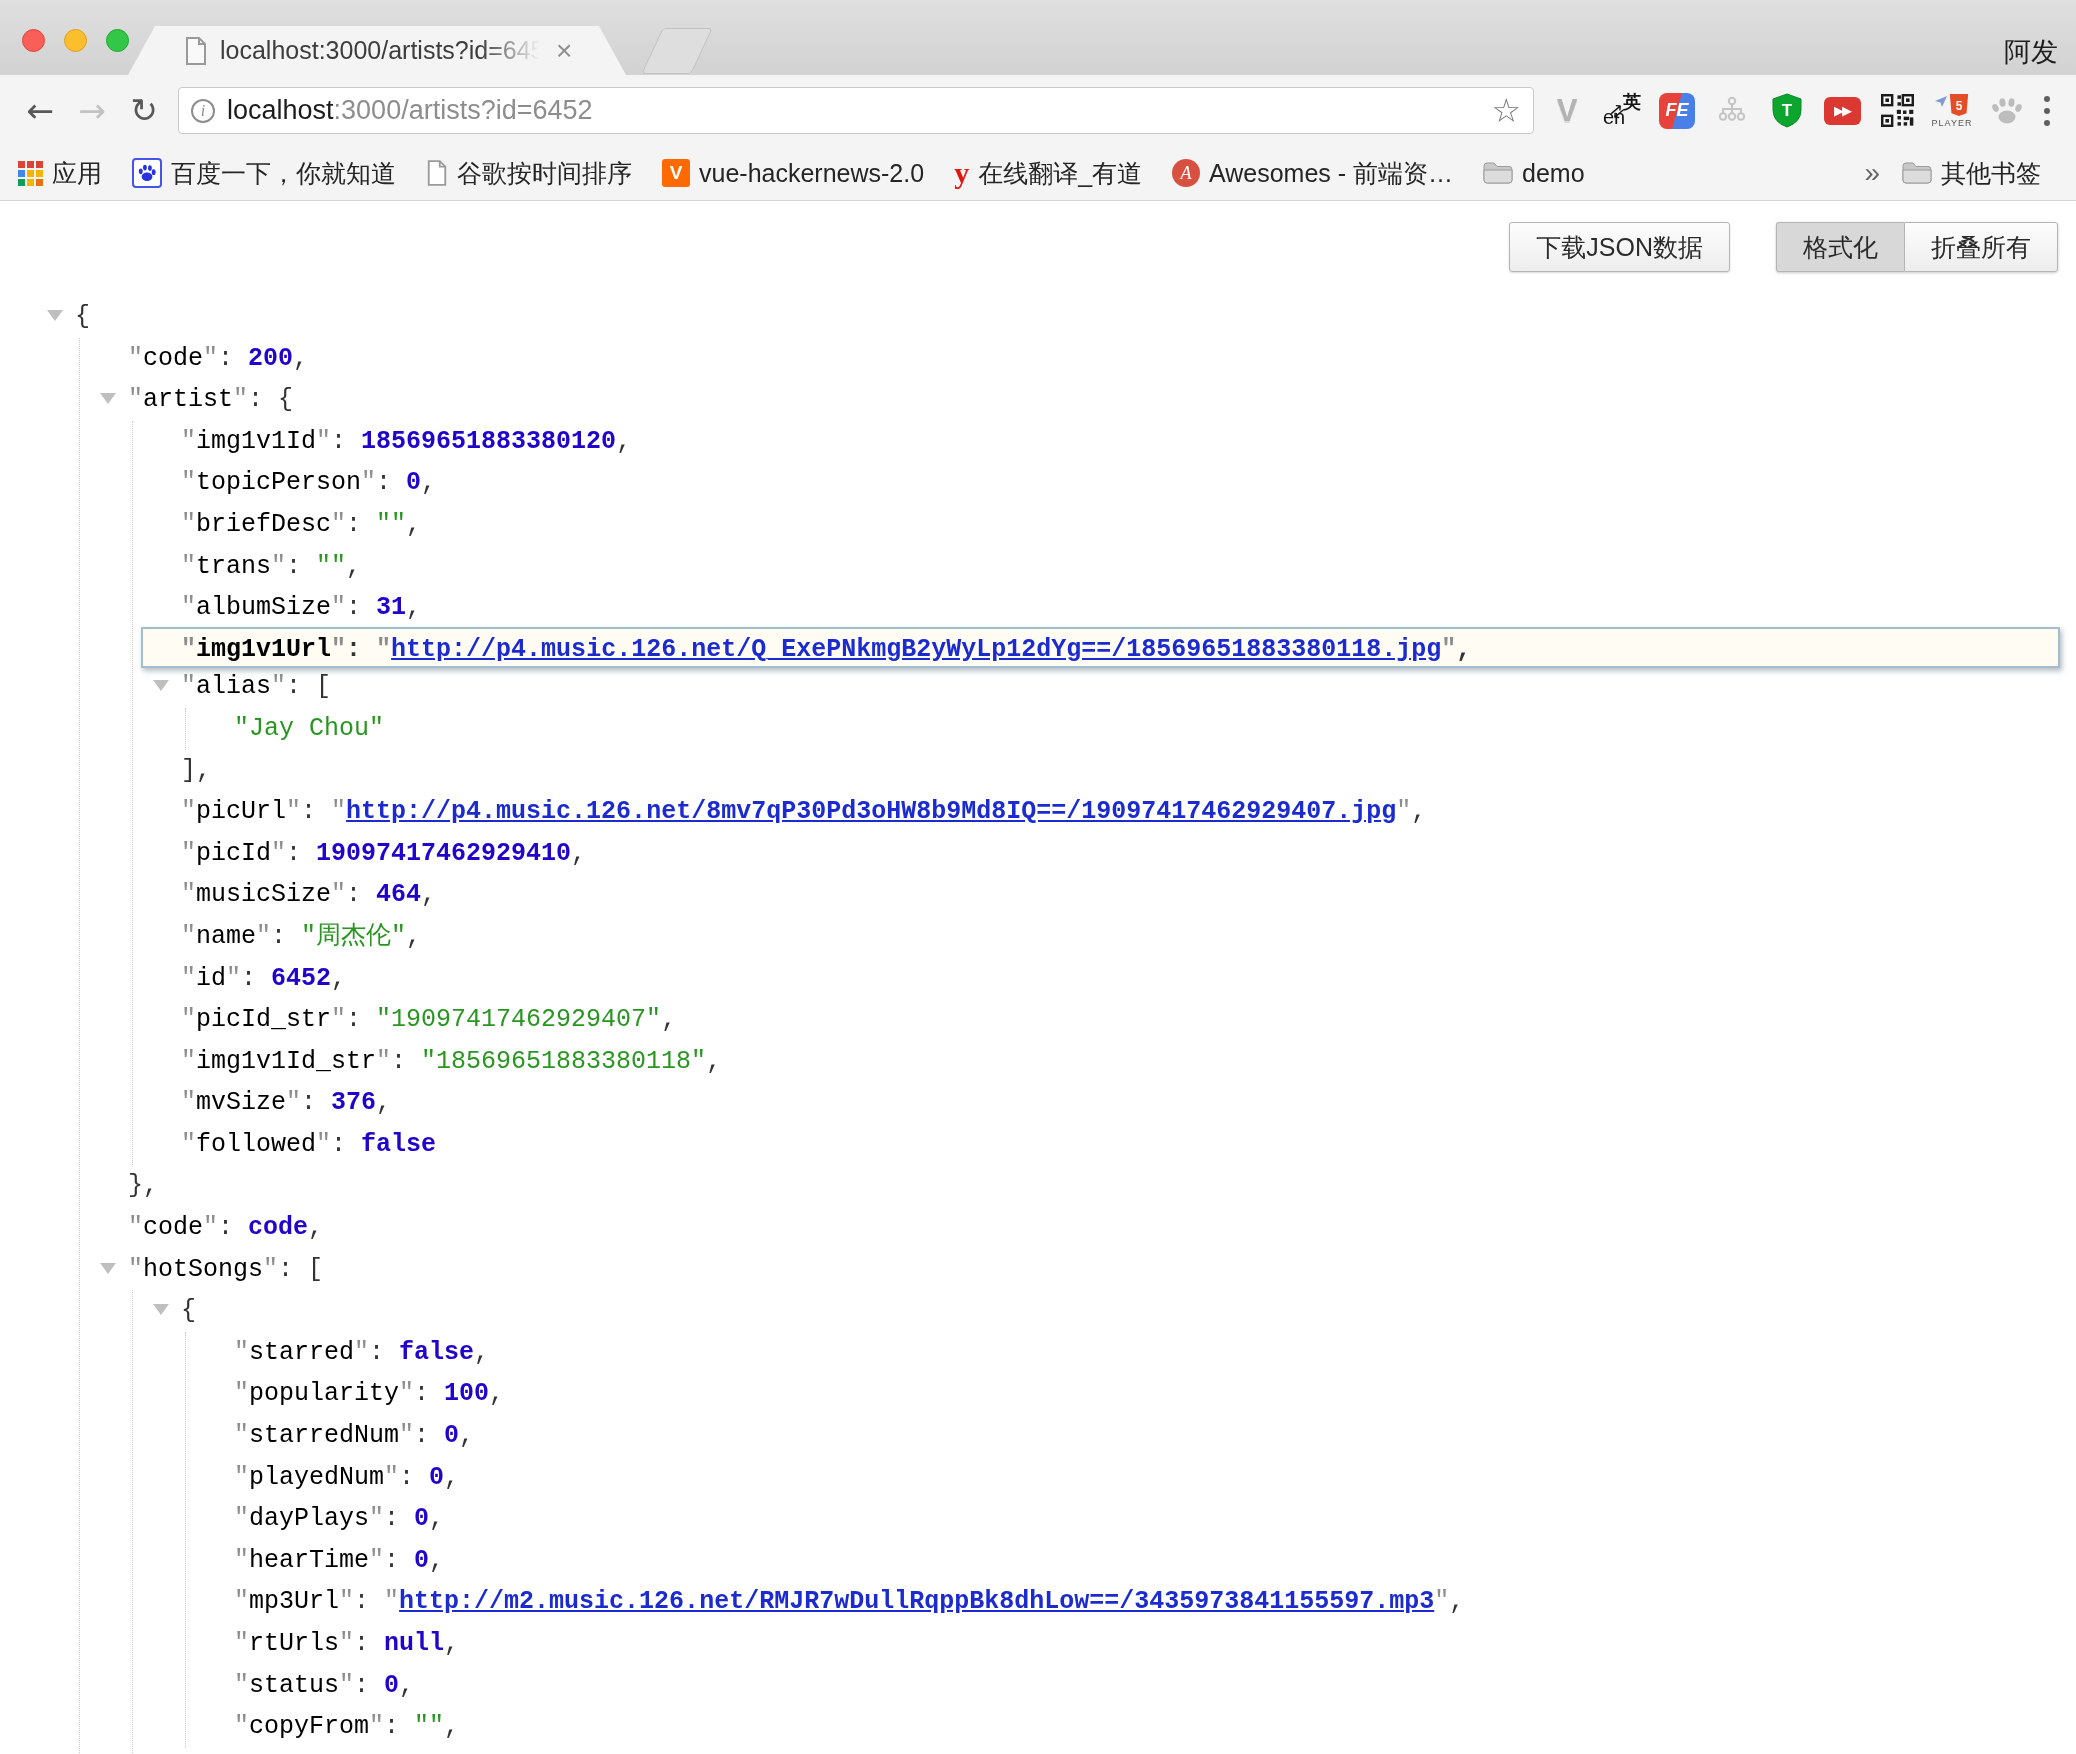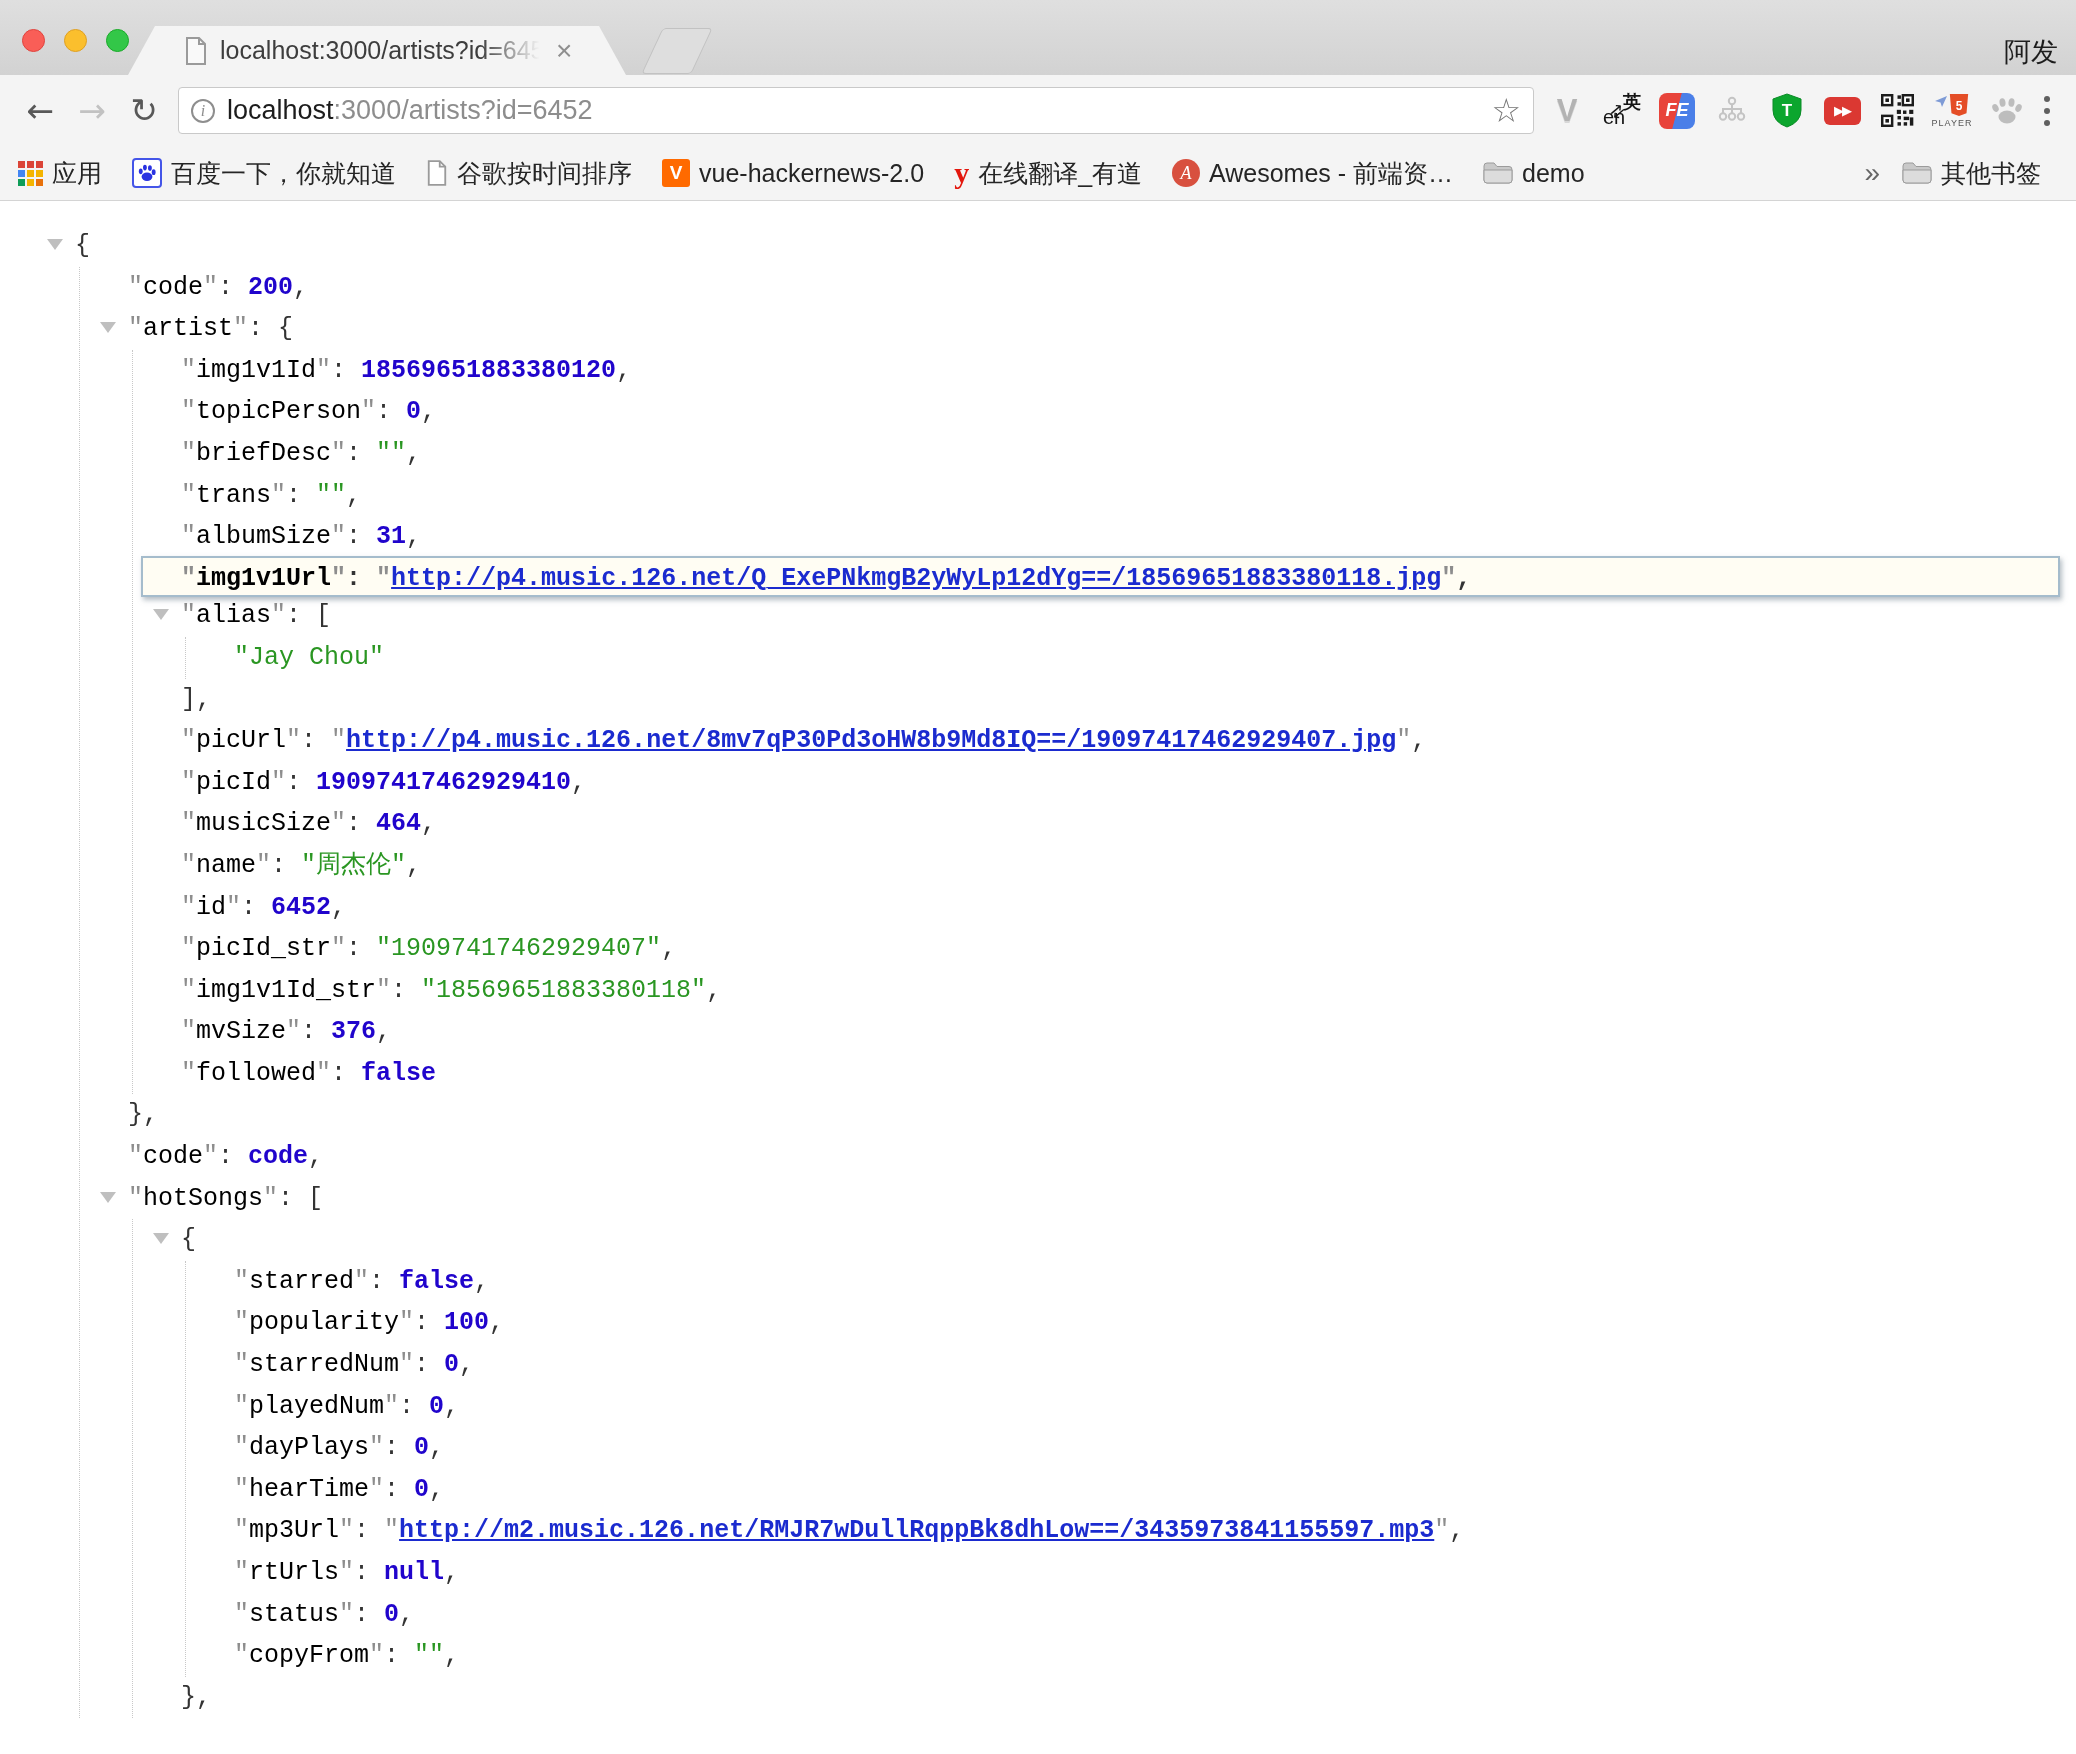--- a/index.html
+++ b/index.html
@@ -297,6 +297,13 @@
 </div>
 
 <div class="content">
+  <div class="btnrow">
+    <button class="btn">下载JSON数据</button>
+    <span class="seg">
+      <button class="btn pressed">格式化</button>
+      <button class="btn">折叠所有</button>
+    </span>
+  </div>
   <div id="json">
       <div class="line"><span class="tri"></span><span class="pn">{</span></div>
       <div class="blk">

